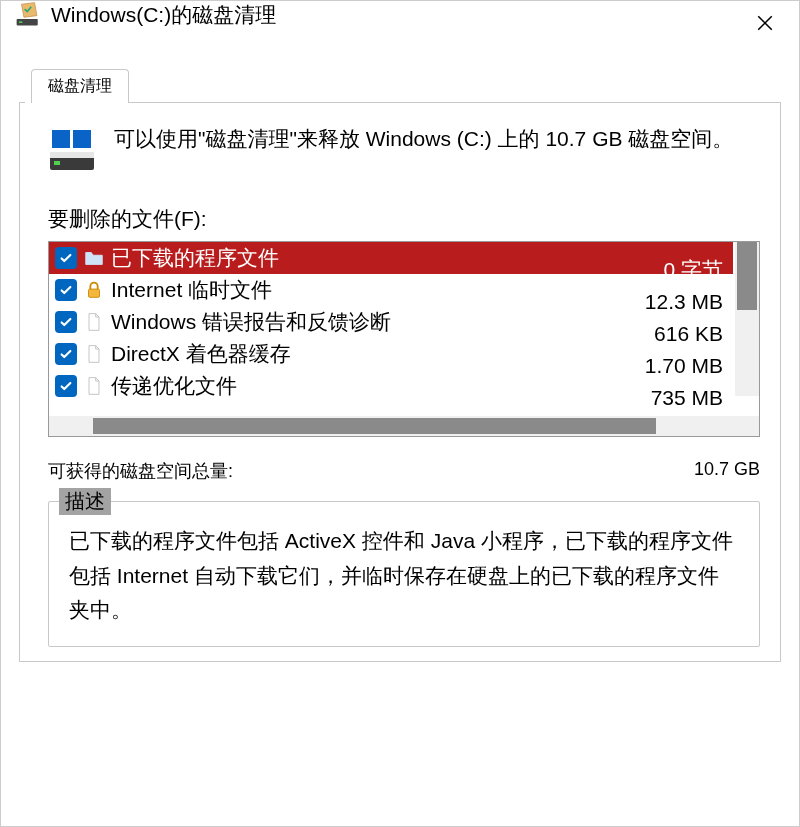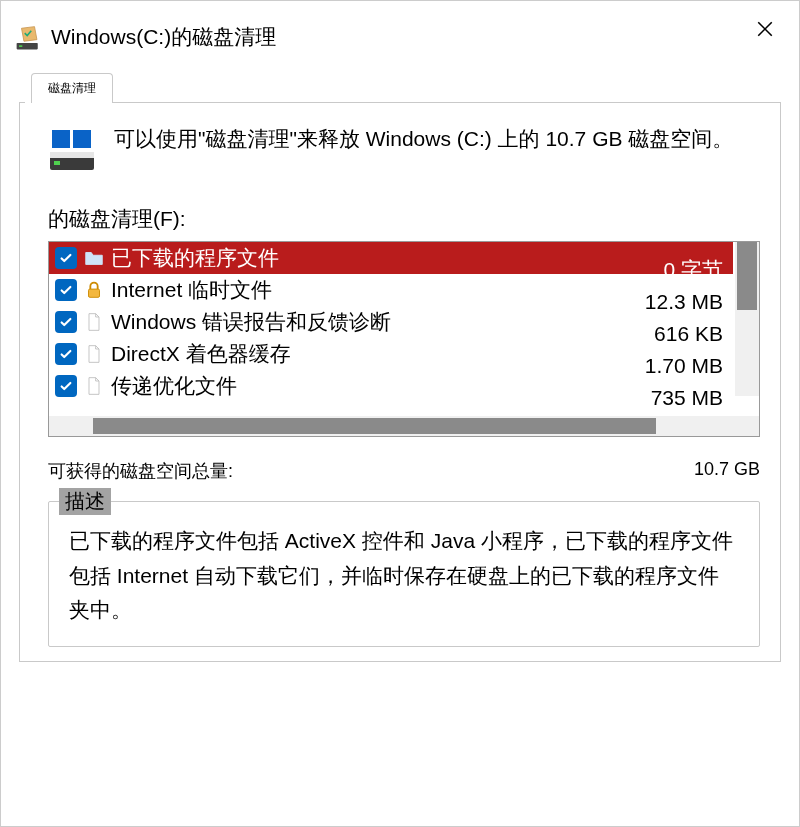--- a/index.html
+++ b/index.html
@@ -29,7 +29,7 @@
   .titlebar {
     height: 50px;
     display: flex;
-    align-items: flex-end;
+    align-items: flex-start;
     padding: 0 4px 0 14px;
     font-size: 21px;
   }

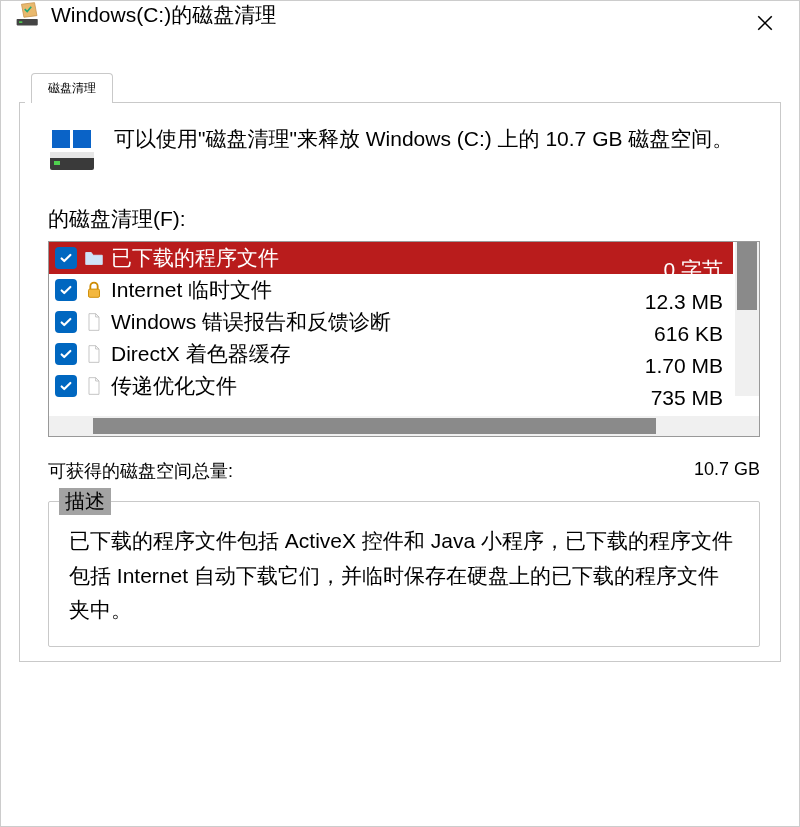--- a/index.html
+++ b/index.html
@@ -72,7 +72,7 @@
     background: #fff;
     padding: 6px 16px 6px 16px;
     border-radius: 4px 4px 0 0;
-    font-size: 12px;
+    font-size: 16px;
     position: relative;
     z-index: 2;
     margin-left: 6px;

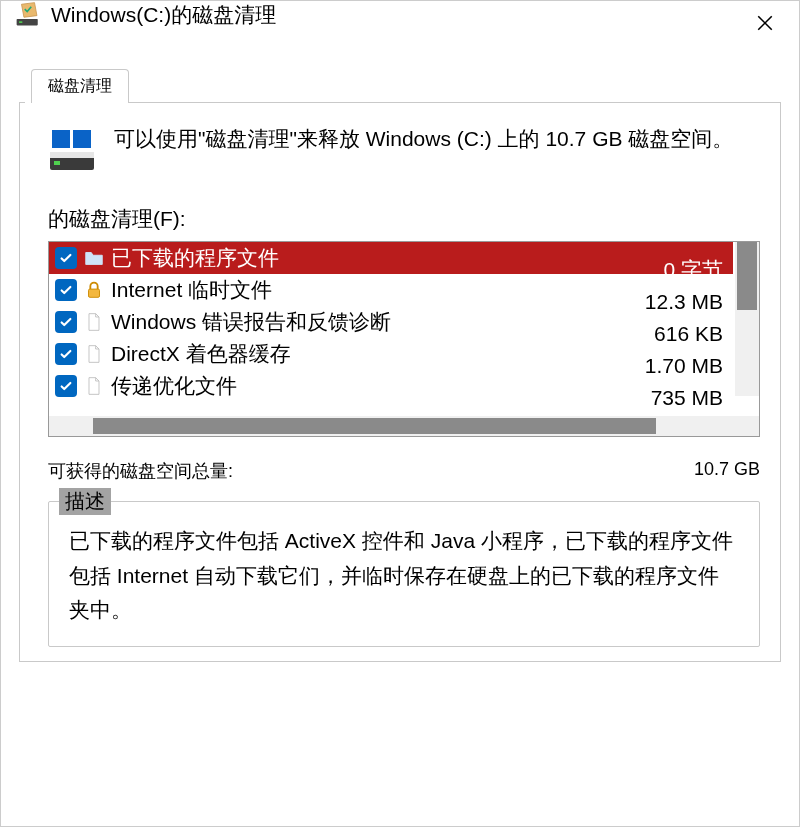--- a/index.html
+++ b/index.html
@@ -288,7 +288,7 @@
         <div class="intro-text">可以使用"磁盘清理"来释放 Windows (C:) 上的 10.7 GB 磁盘空间。</div>
       </div>
 
-      <div class="label-row">的磁盘清理(F):</div>
+      <div class="label-row">要删除的文件(F):</div>
 
       <div class="listbox">
         <div class="list-viewport">

